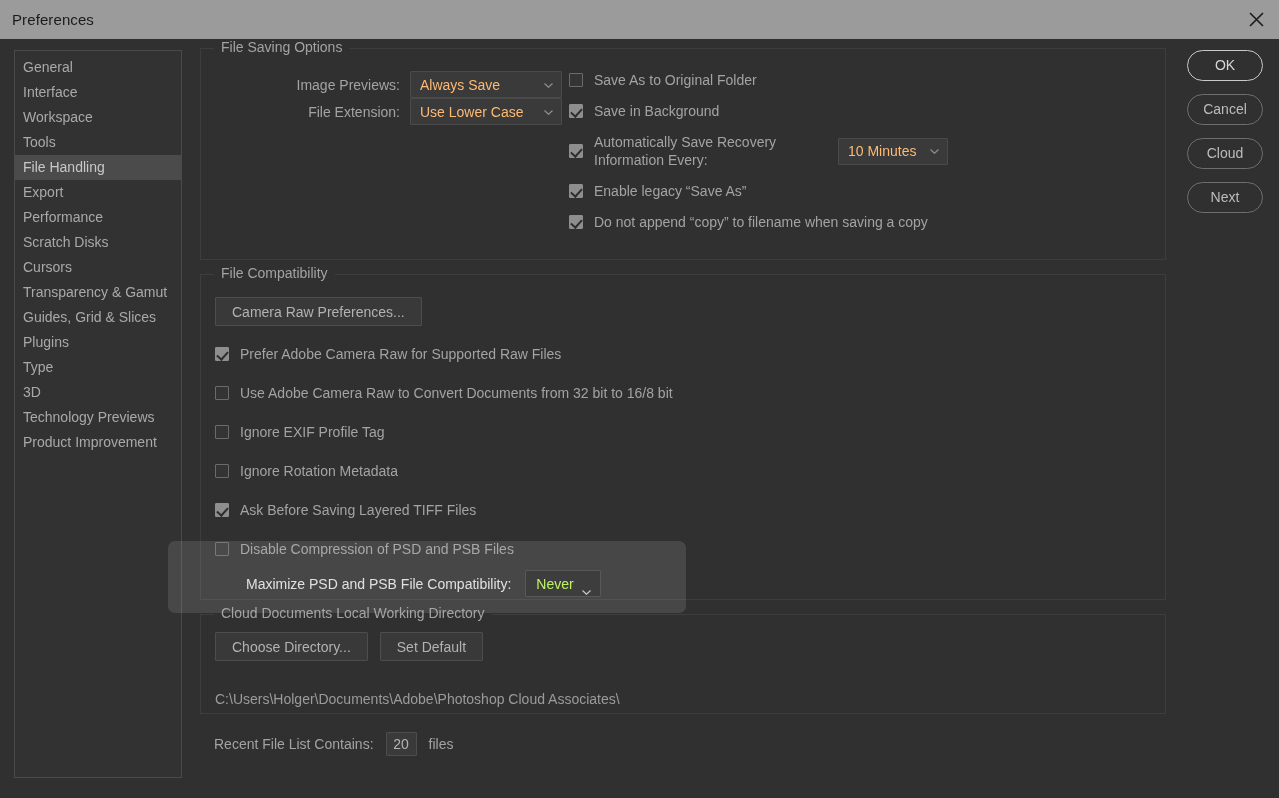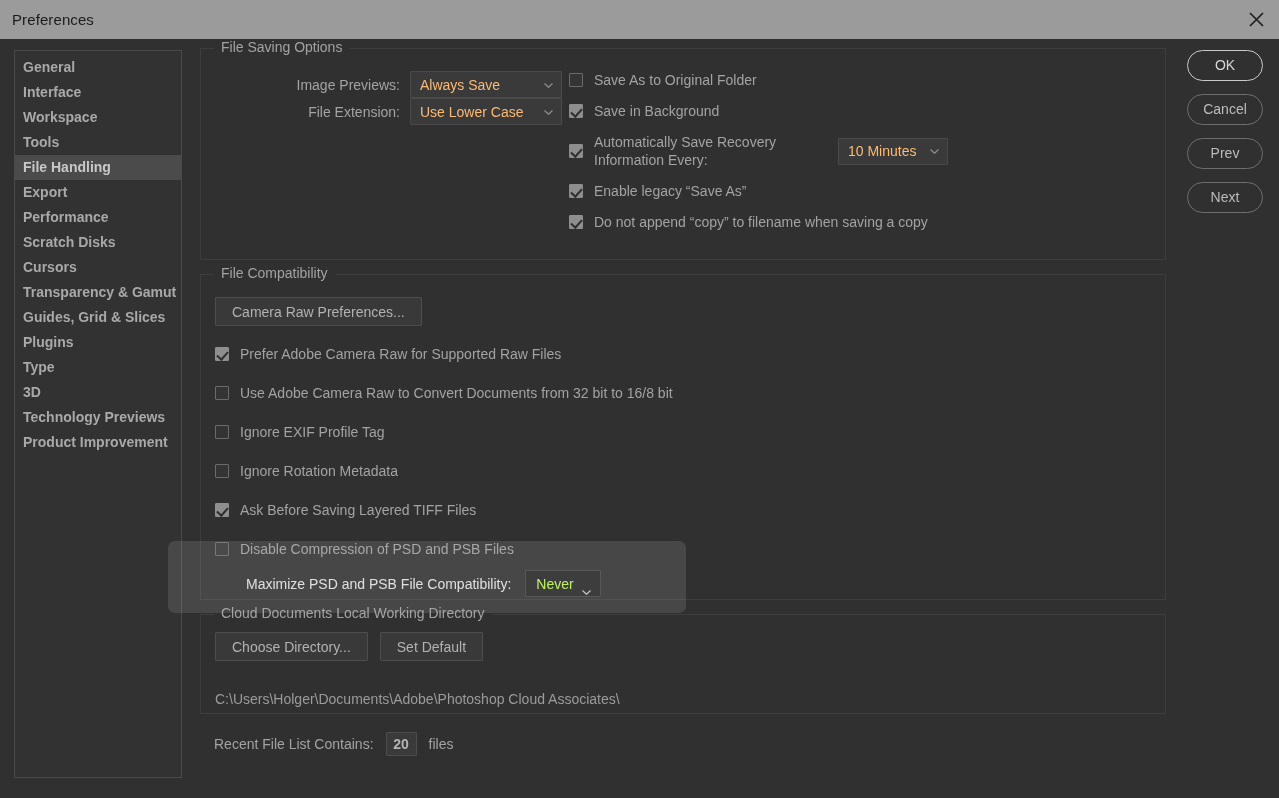--- a/index.html
+++ b/index.html
@@ -31,7 +31,7 @@
   
   .sidebar {
     position: absolute; left: 14px; top: 50px; width: 168px; height: 728px;
-    border: 1px solid #4a4a4a; background: #323232; padding-top: 4px; font-weight: bold;
+    border: 1px solid #4a4a4a; background: #323232; padding-top: 4px;
   }
   .side-item {
     height: 25px; line-height: 25px; padding-left: 8px;

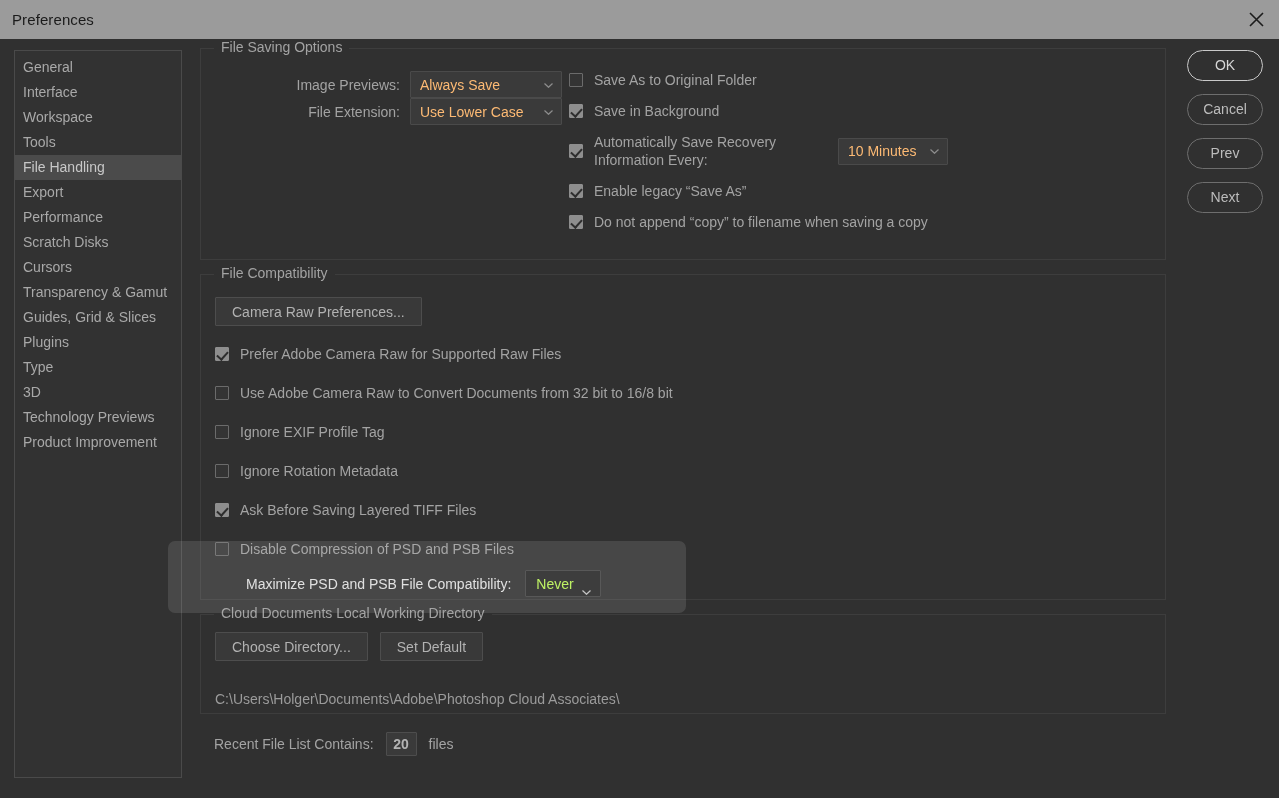--- a/index.html
+++ b/index.html
@@ -166,7 +166,7 @@
   <div class="btncol">
     <button class="pill primary">OK</button>
     <button class="pill">Cancel</button>
-    <button class="pill">Prev</button>
+    <button class="pill">Cloud</button>
     <button class="pill">Next</button>
   </div>
 

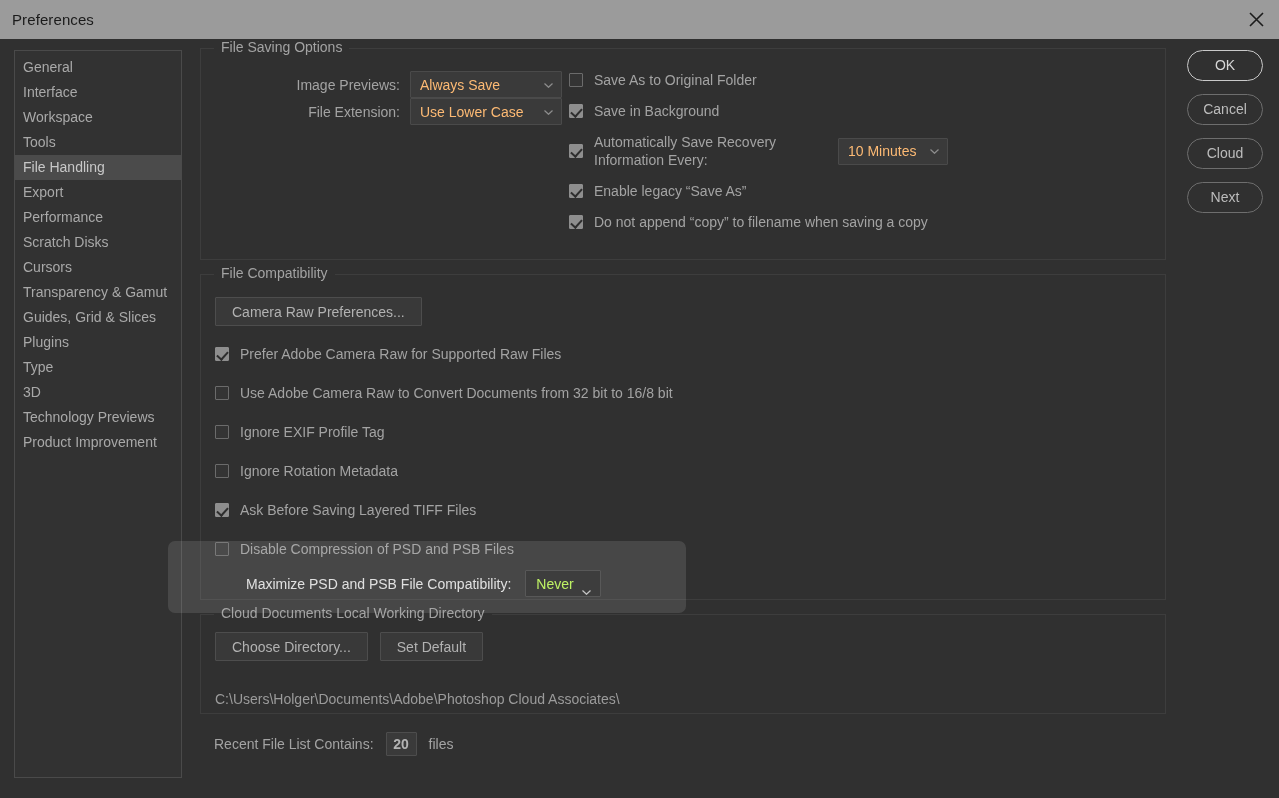--- a/index.html
+++ b/index.html
@@ -281,7 +281,7 @@
 
     <div class="row" style="margin-top:18px;padding-left:14px;">
       <span class="field-label">Recent File List Contains:</span>
-      <input class="numfield" style="margin-left: 12px; font-weight: bold;" value="20">
+      <input class="numfield" style="margin-left: 12px;" value="20">
       <span class="field-label" style="margin-left:12px;">files</span>
     </div>
 

